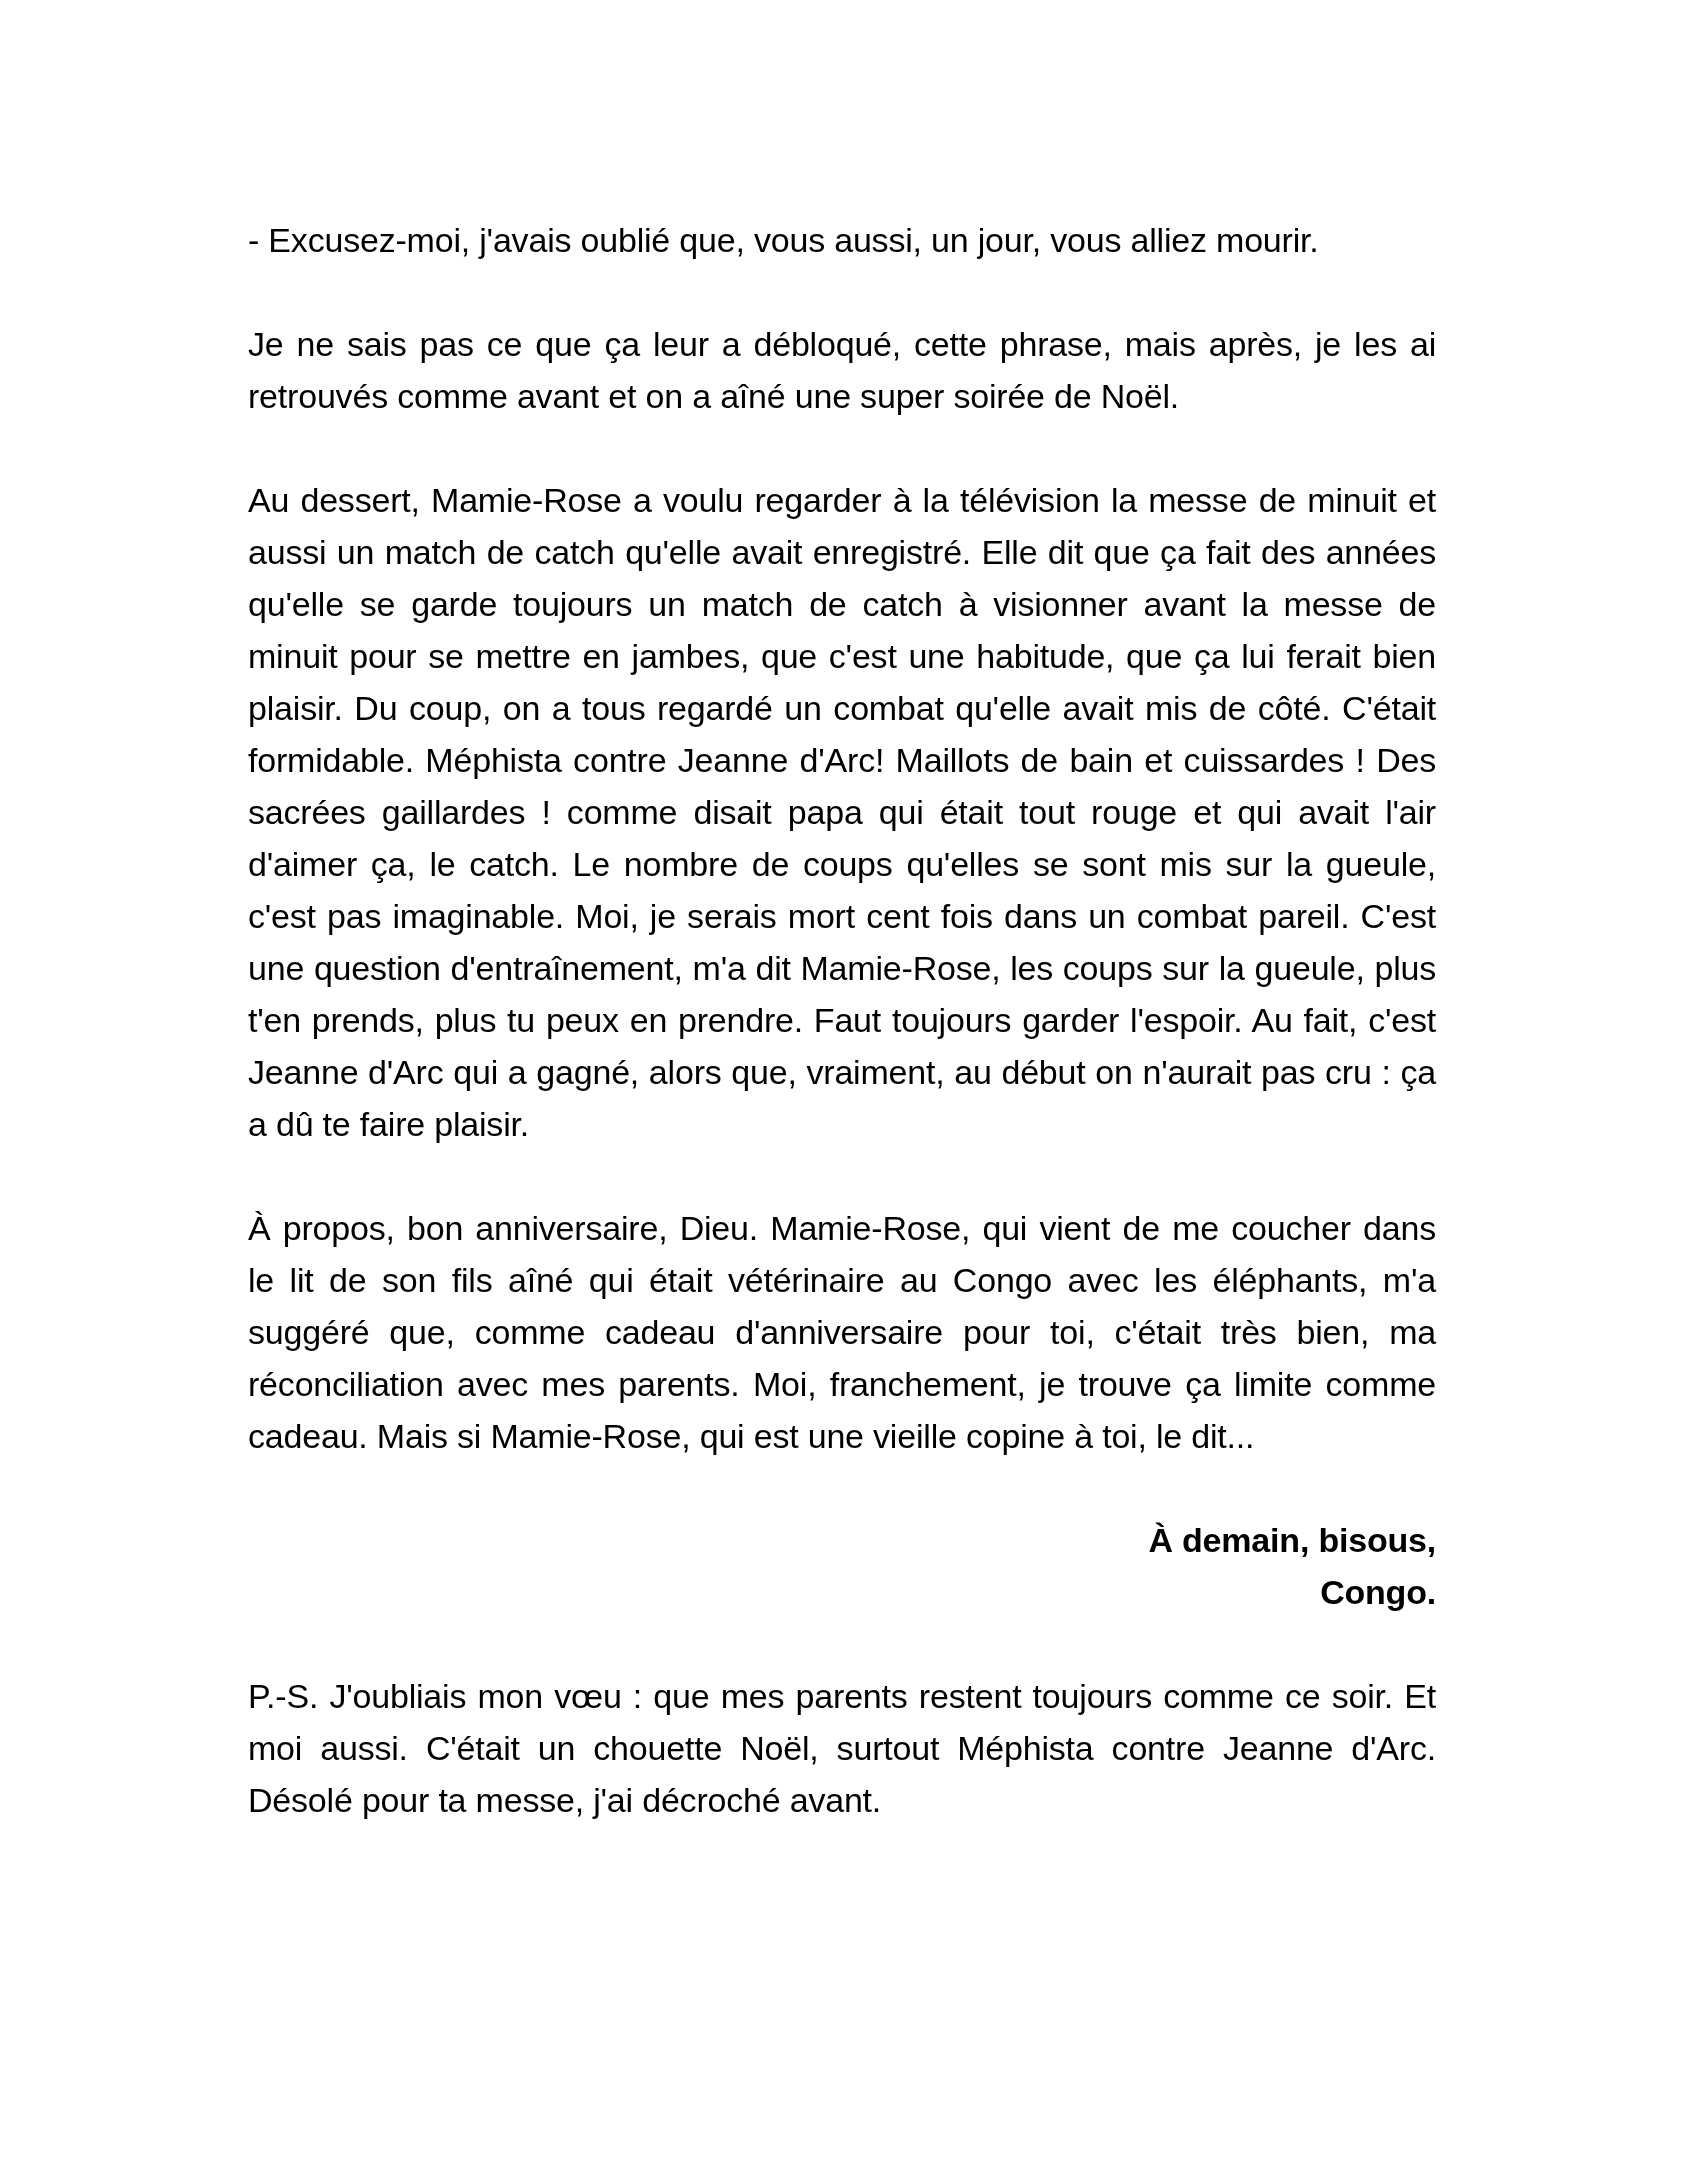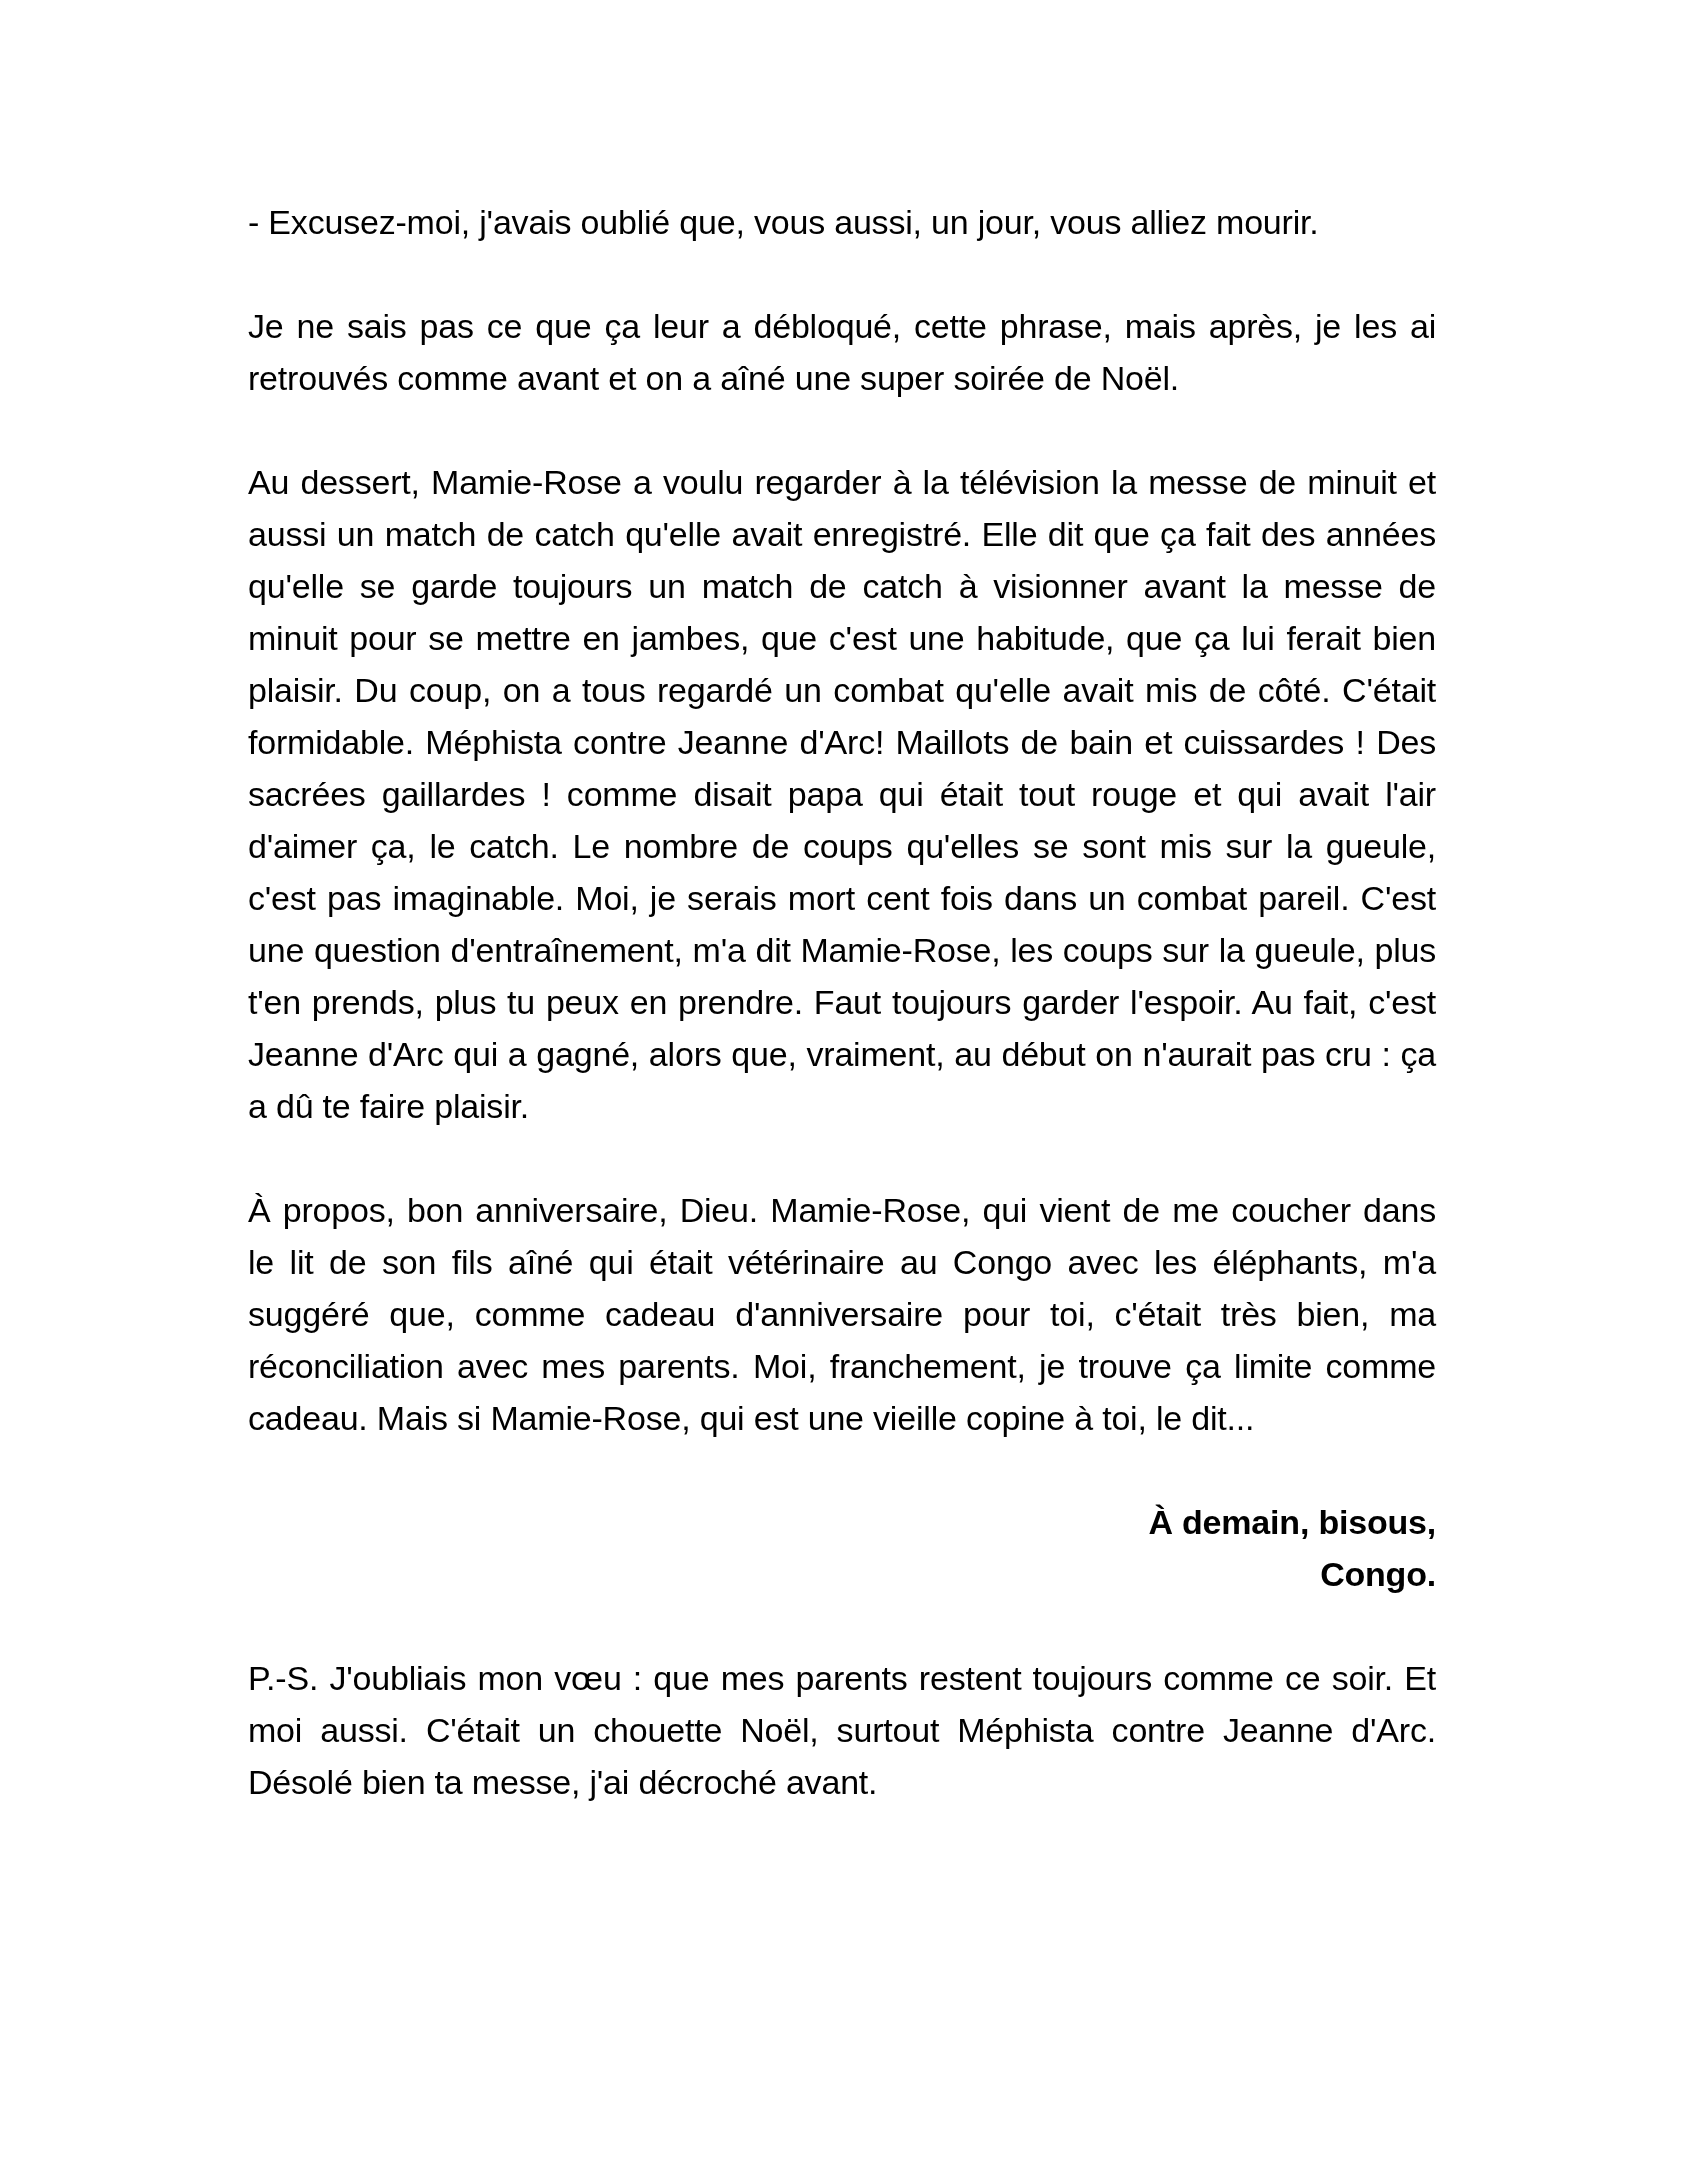--- a/index.html
+++ b/index.html
@@ -28,7 +28,7 @@
     letter-spacing: -0.2px;
   }
   .para {
-    margin: 0 0 52px 0;
+    margin: 18px 0 52px 0;
     text-align: justify;
     text-justify: inter-word;
   }

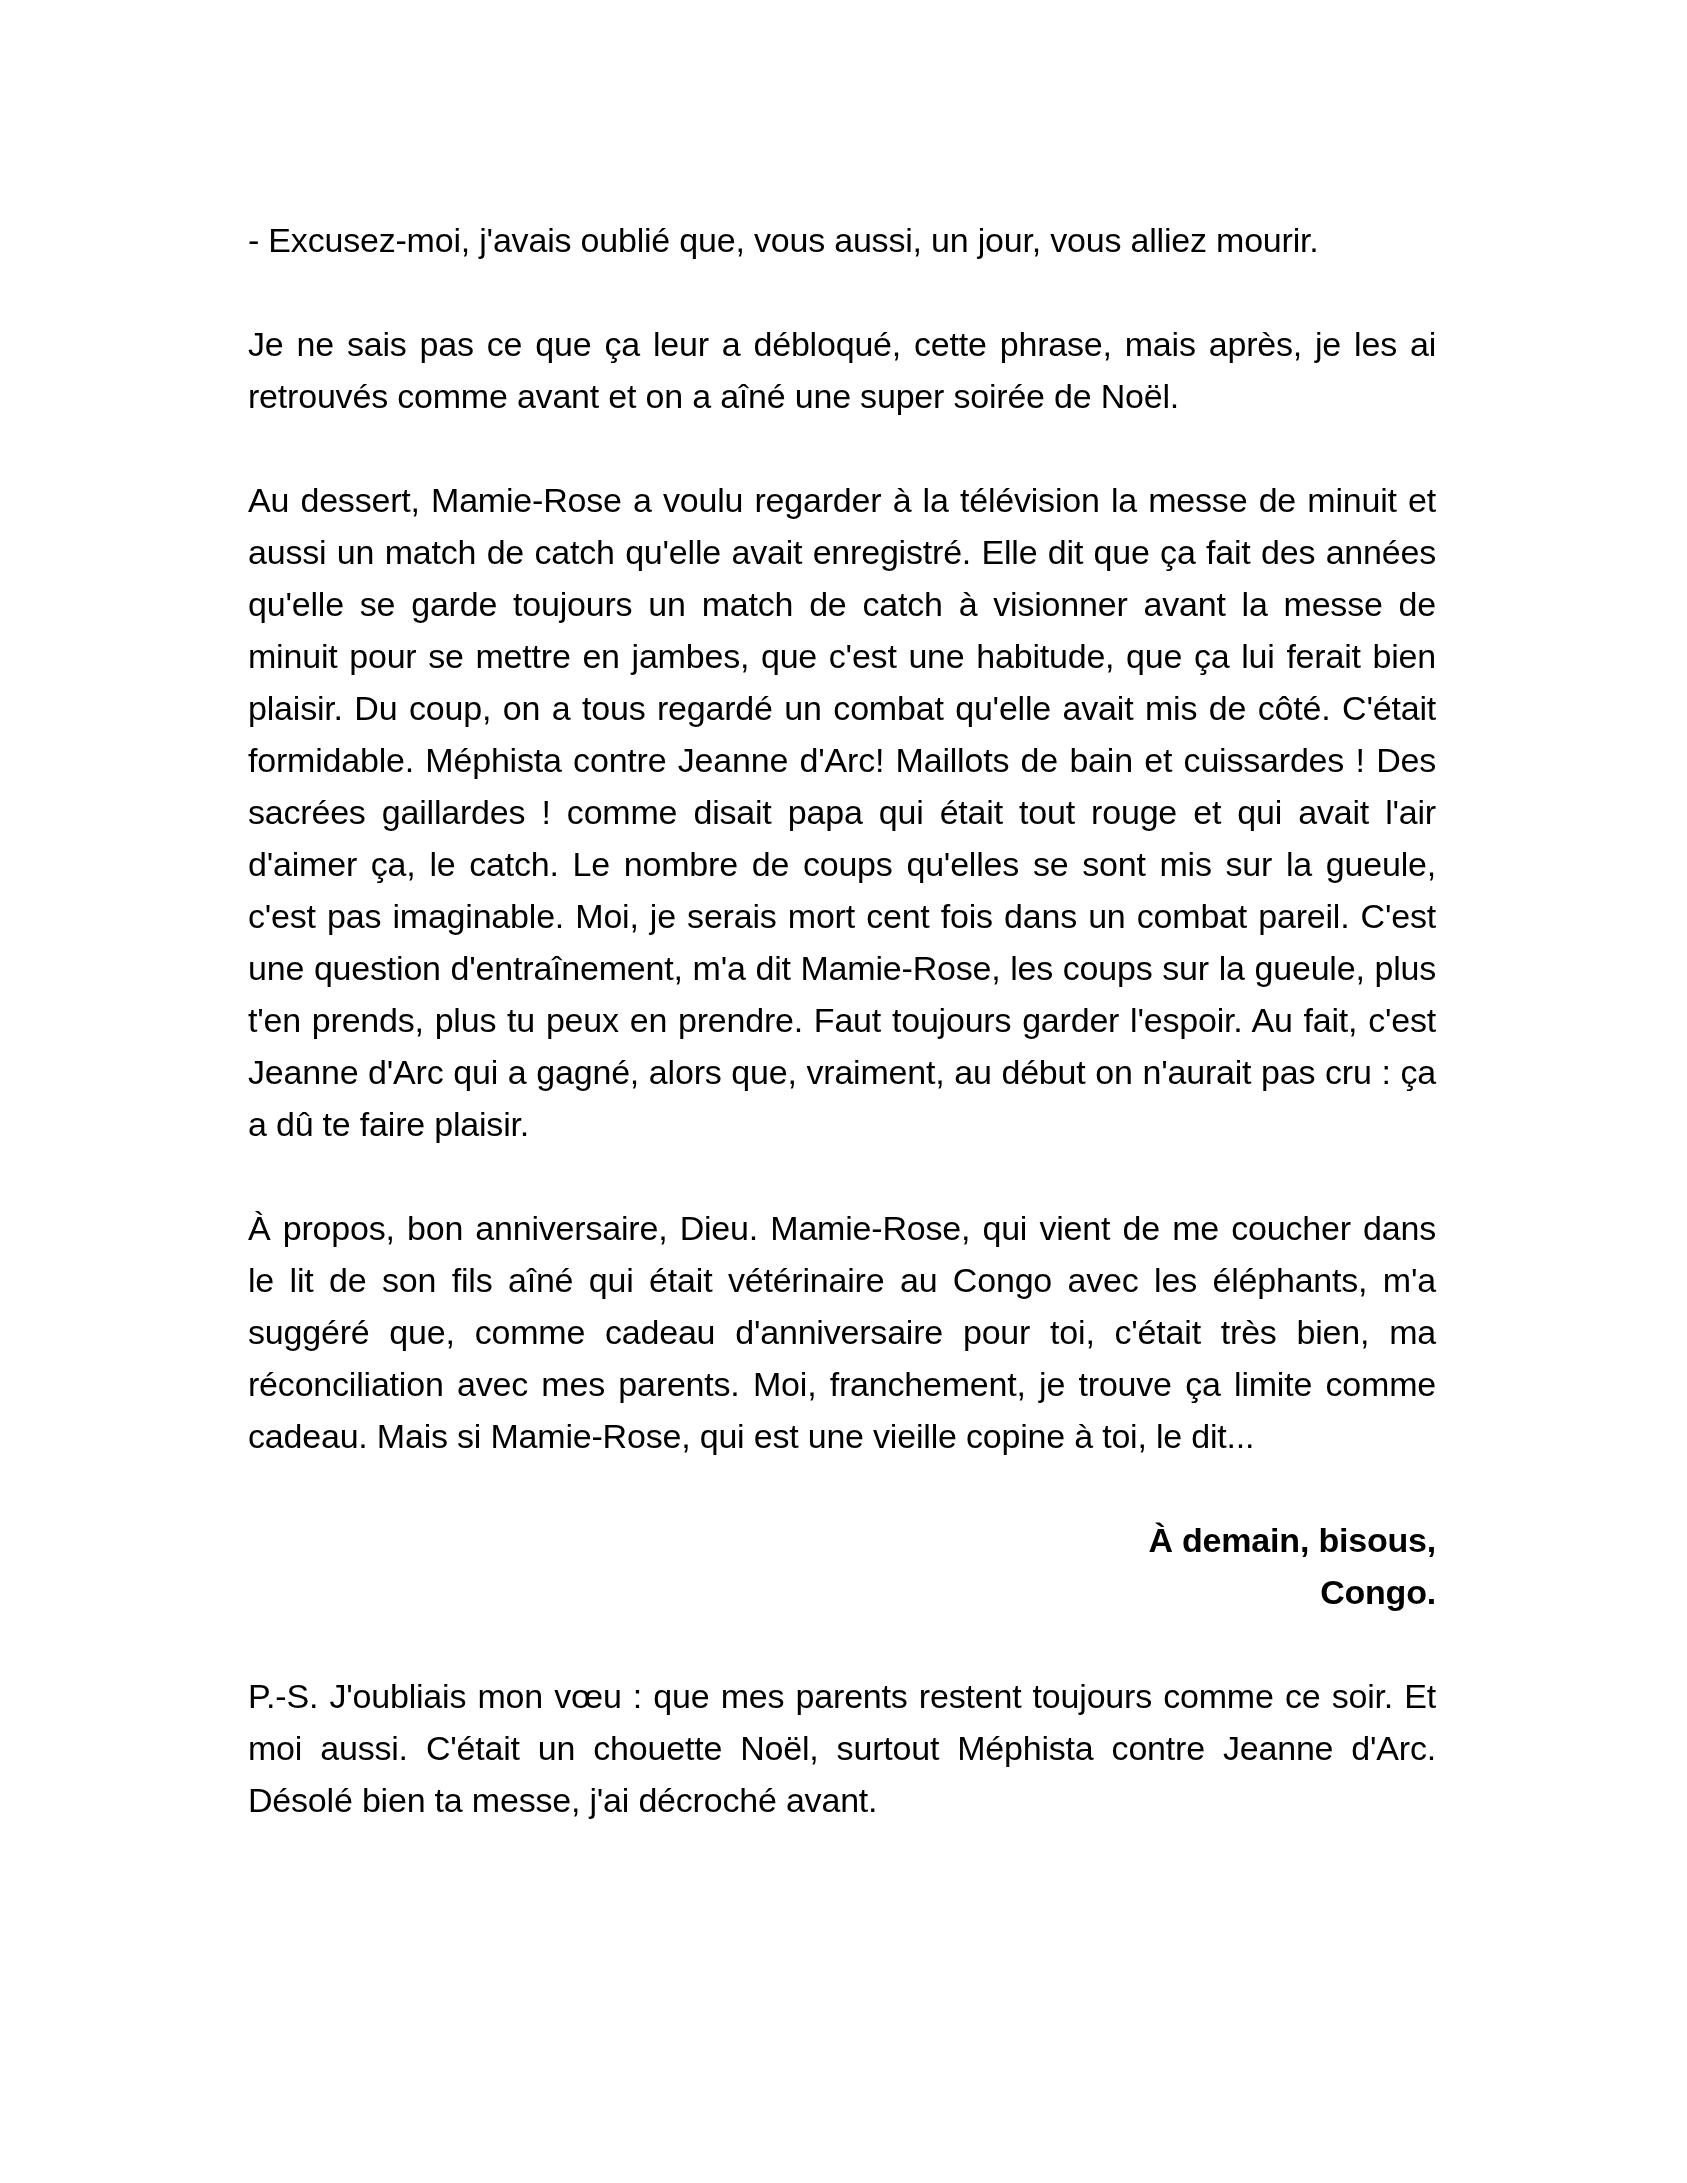--- a/index.html
+++ b/index.html
@@ -55,7 +55,7 @@
       <p class="sig-line">À demain, bisous,</p>
       <p class="sig-line">Congo.</p>
     </div>
-    <p class="para last">P.-S. J'oubliais mon vœu : que mes parents restent toujours comme ce soir. Et moi aussi. C'était un chouette Noël, surtout Méphista contre Jeanne d'Arc. Désolé bien ta messe, j'ai décroché avant.</p>
+    <p class="para last">P.-S. J'oubliais mon vœu : que mes parents restent toujours comme ce soir. Et moi aussi. C'était un chouette Noël, surtout Méphista contre Jeanne d'Arc. Désolé pour ta messe, j'ai décroché avant.</p>
   </div>
 </div>
 

